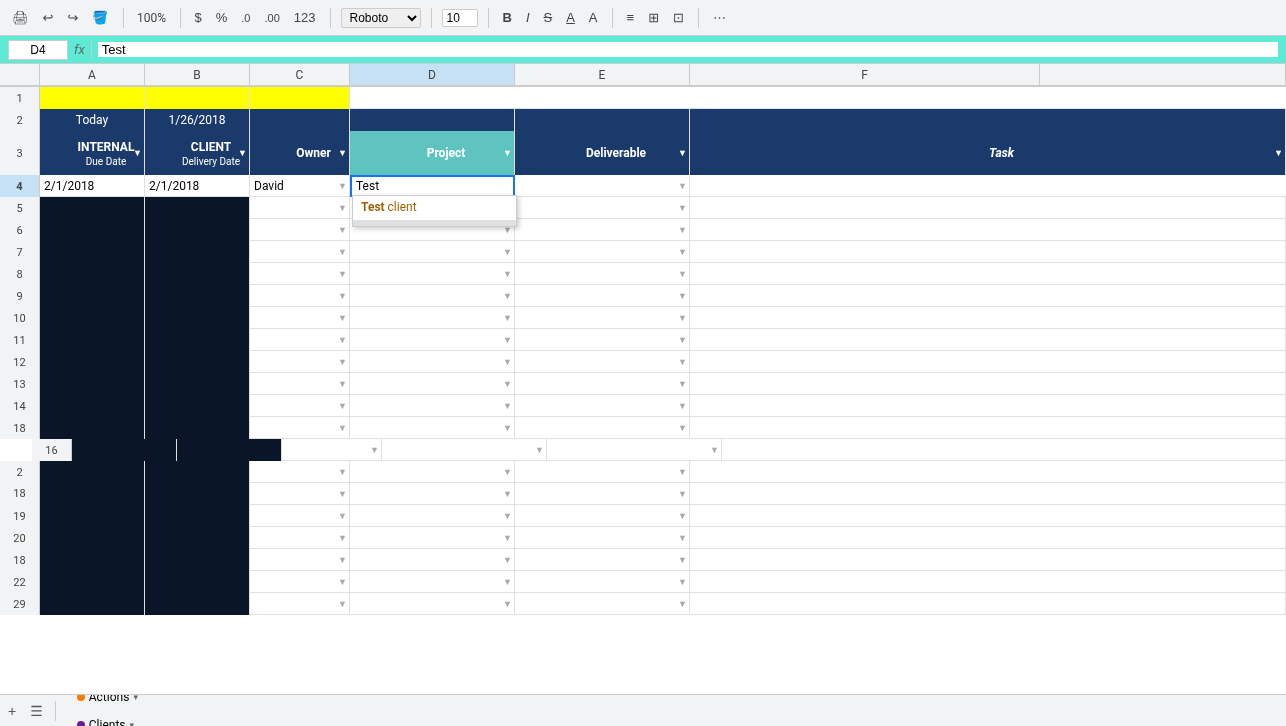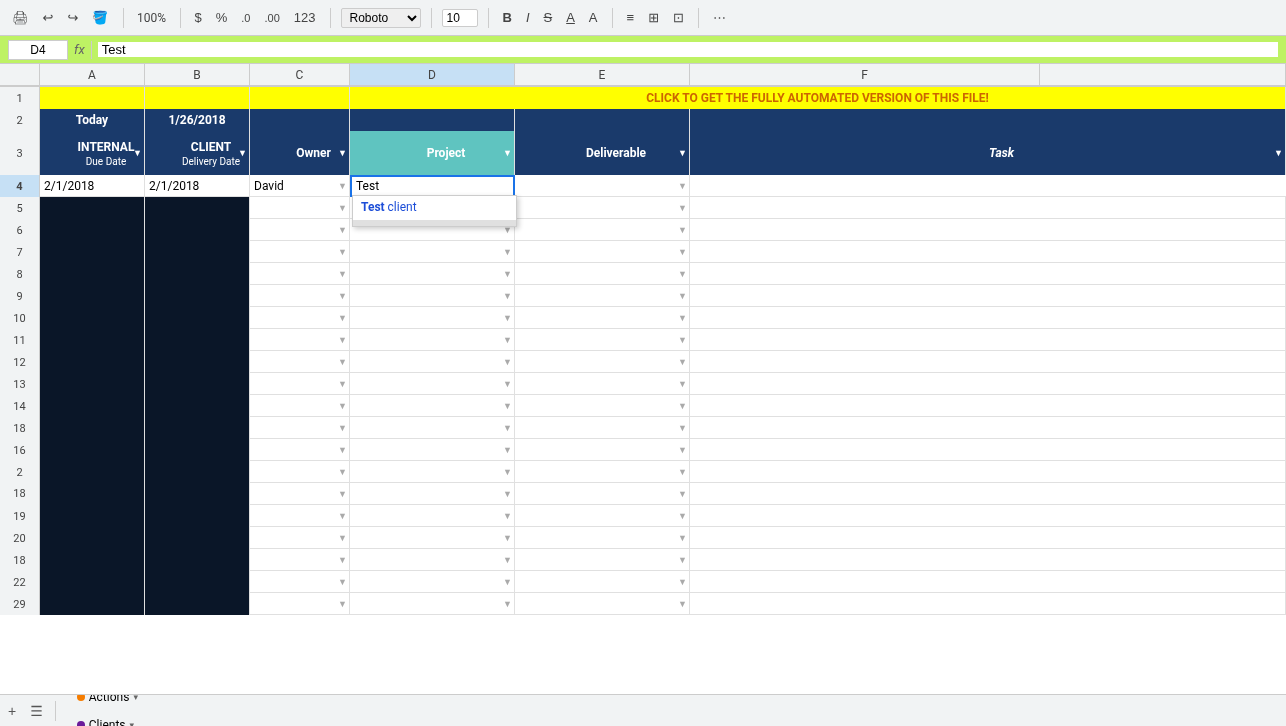--- a/index.html
+++ b/index.html
@@ -33,7 +33,7 @@
     
     #formula-bar {
       height: 28px;
-      background: #bef264;
+      background: #5eead4;
       border-bottom: 1px solid #ccc;
       display: flex;
       align-items: center;

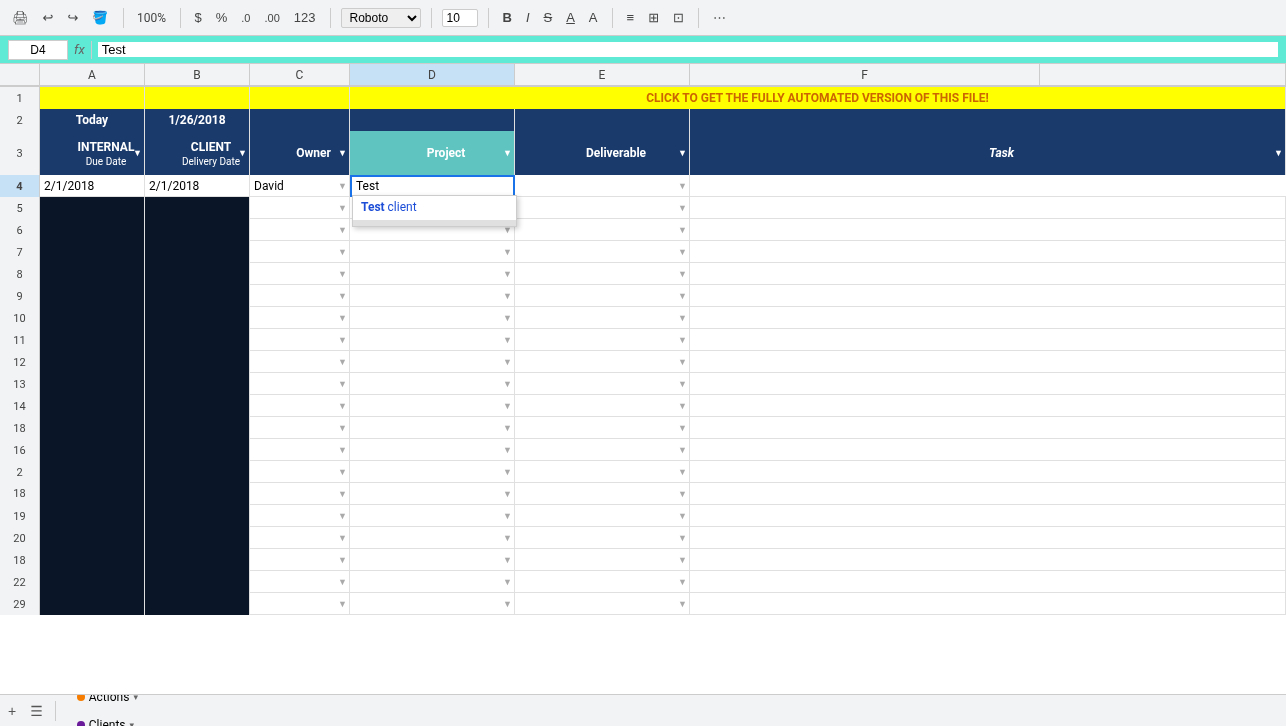--- a/index.html
+++ b/index.html
@@ -366,9 +366,6 @@
       <div class="cell cell-A" style="background:#ffff00;"></div>
       <div class="cell cell-B" style="background:#ffff00;"></div>
       <div class="cell cell-C" style="background:#ffff00;"></div>
-      <div class="row-1-banner">
-        <span>CLICK TO GET THE FULLY AUTOMATED VERSION OF THIS FILE!</span>
-      </div>
     </div>
 
     <div class="sheet-row" style="height:22px;">

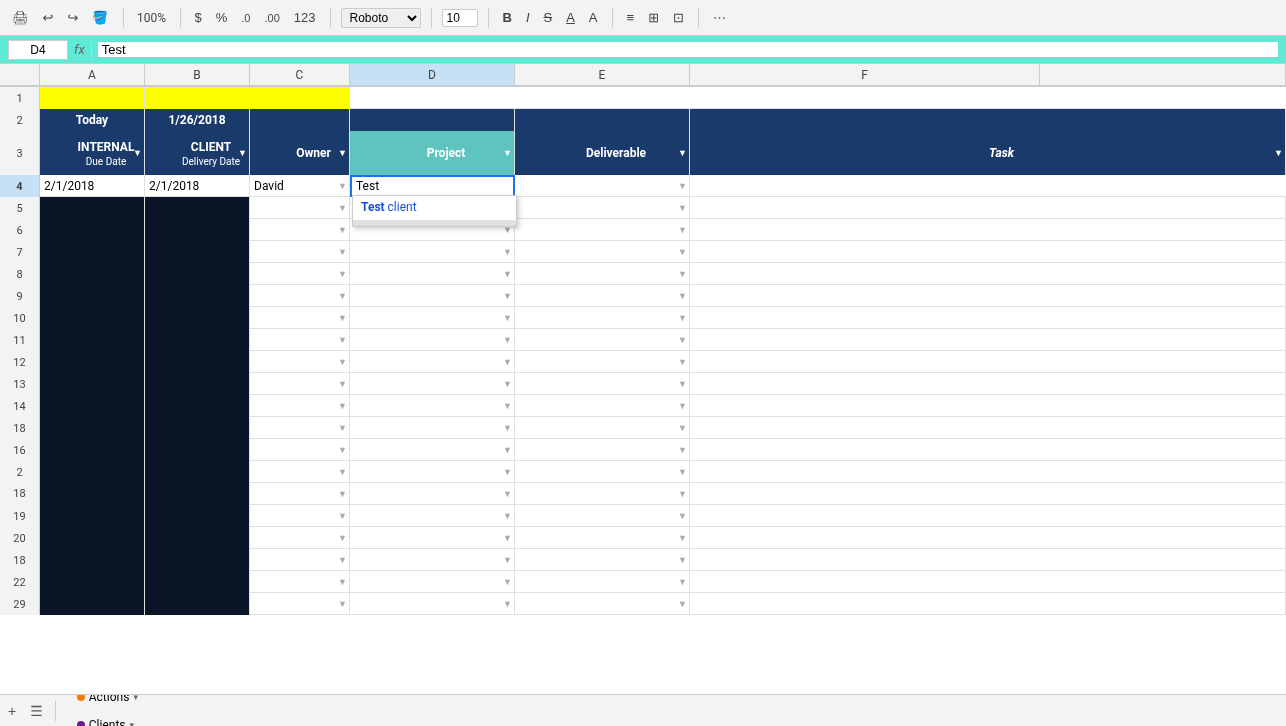--- a/index.html
+++ b/index.html
@@ -155,7 +155,7 @@
     .today-cell {
       background: #1a3a6b;
       color: white;
-      font-weight: bold;
+      font-weight: normal;
       text-align: center;
       justify-content: center;
     }

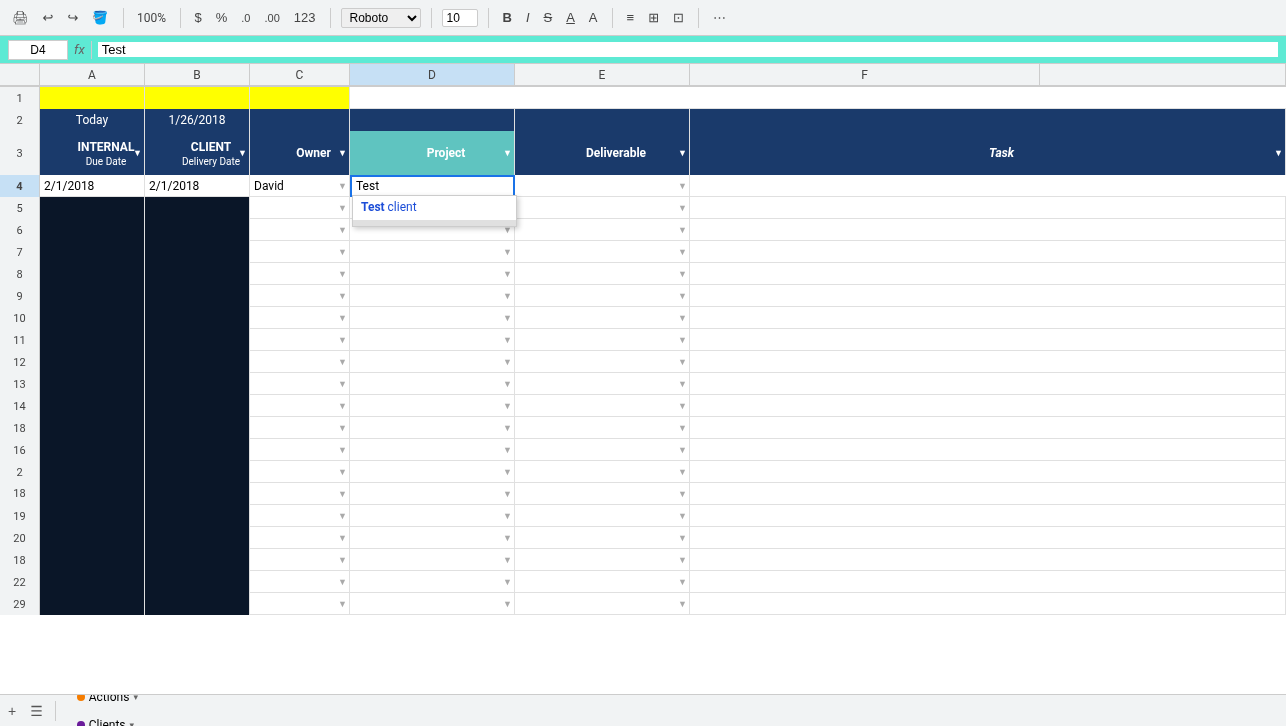--- a/index.html
+++ b/index.html
@@ -226,7 +226,7 @@
     .autocomplete-item {
       padding: 4px 8px;
       cursor: pointer;
-      color: #1d4ed8;
+      color: #a16207;
     }
     .autocomplete-bold { font-weight: bold; }
 

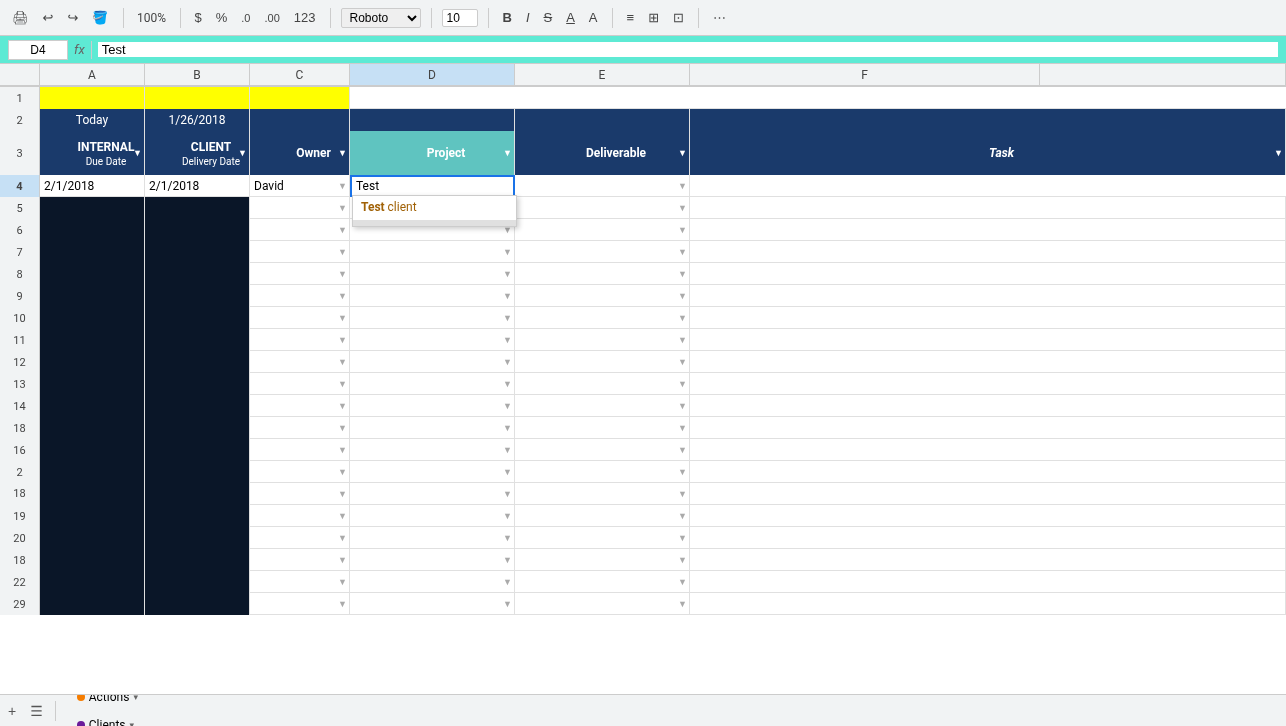--- a/index.html
+++ b/index.html
@@ -607,7 +607,7 @@
       </div>
       <div class="cell cell-F" style="flex:1;"></div>
     </div>
-        <div class="sheet-row" style="height: 22px;">
+        <div class="sheet-row" style="height: 22px; margin-left: 32px;">
       <div class="row-num">16</div>
       <div class="cell cell-A" style="background:#0a1628;"></div>
       <div class="cell cell-B" style="background:#0a1628;"></div>

